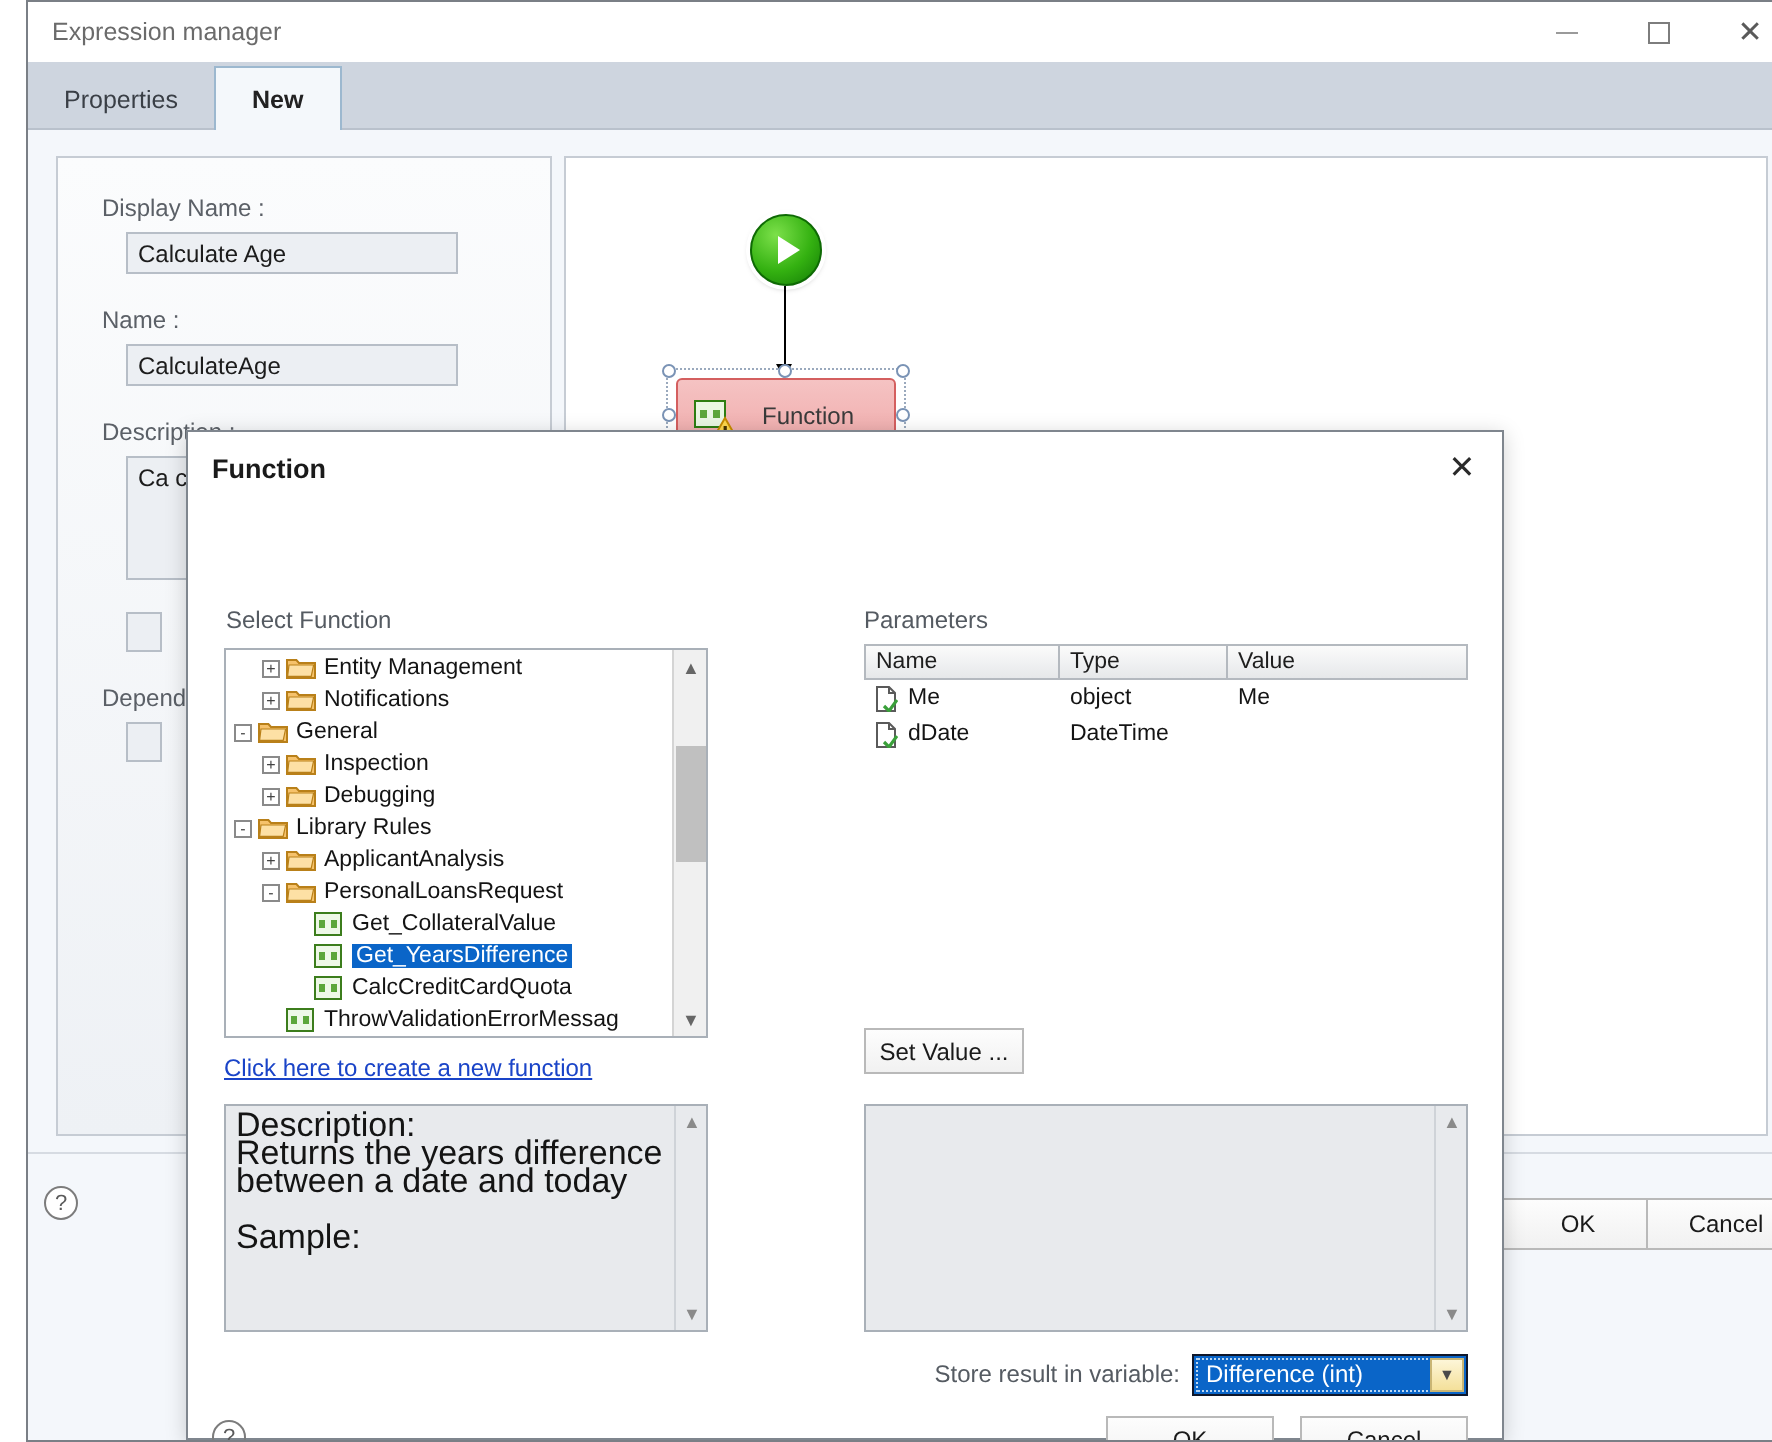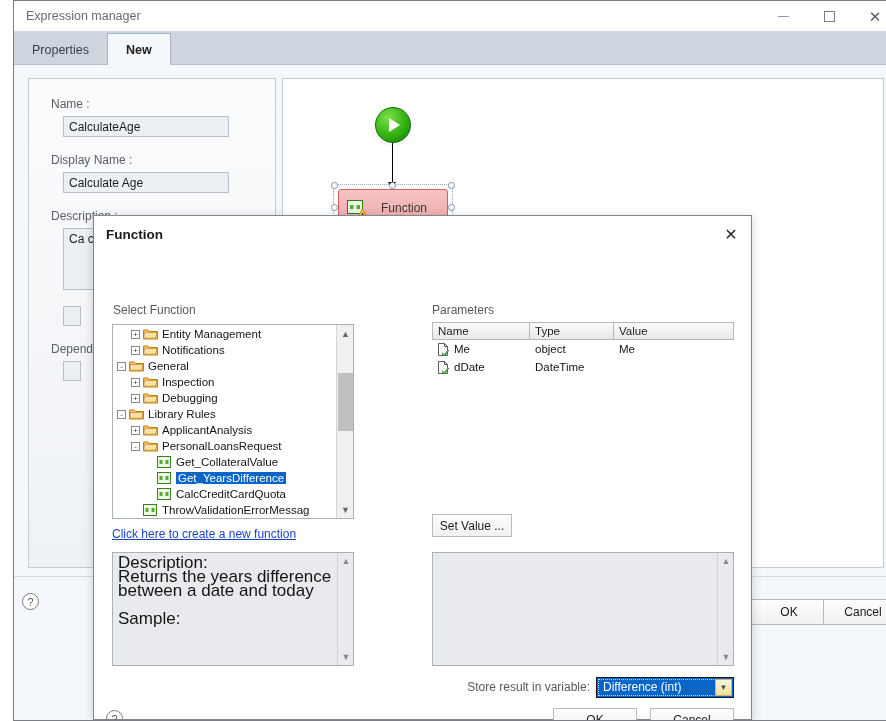--- a/index.html
+++ b/index.html
@@ -395,12 +395,12 @@
     <div class="props-panel">
       <div class="props-body">
         <div class="field-group">
+          <div class="field-label">Display Name :</div>
+          <div class="field-input">Calculate Age</div>
+        </div>
+        <div class="field-group">
           <div class="field-label">Name :</div>
           <div class="field-input">CalculateAge</div>
-        </div>
-        <div class="field-group">
-          <div class="field-label">Display Name :</div>
-          <div class="field-input">Calculate Age</div>
         </div>
         <div class="field-group">
           <div class="field-label">Description :</div>

